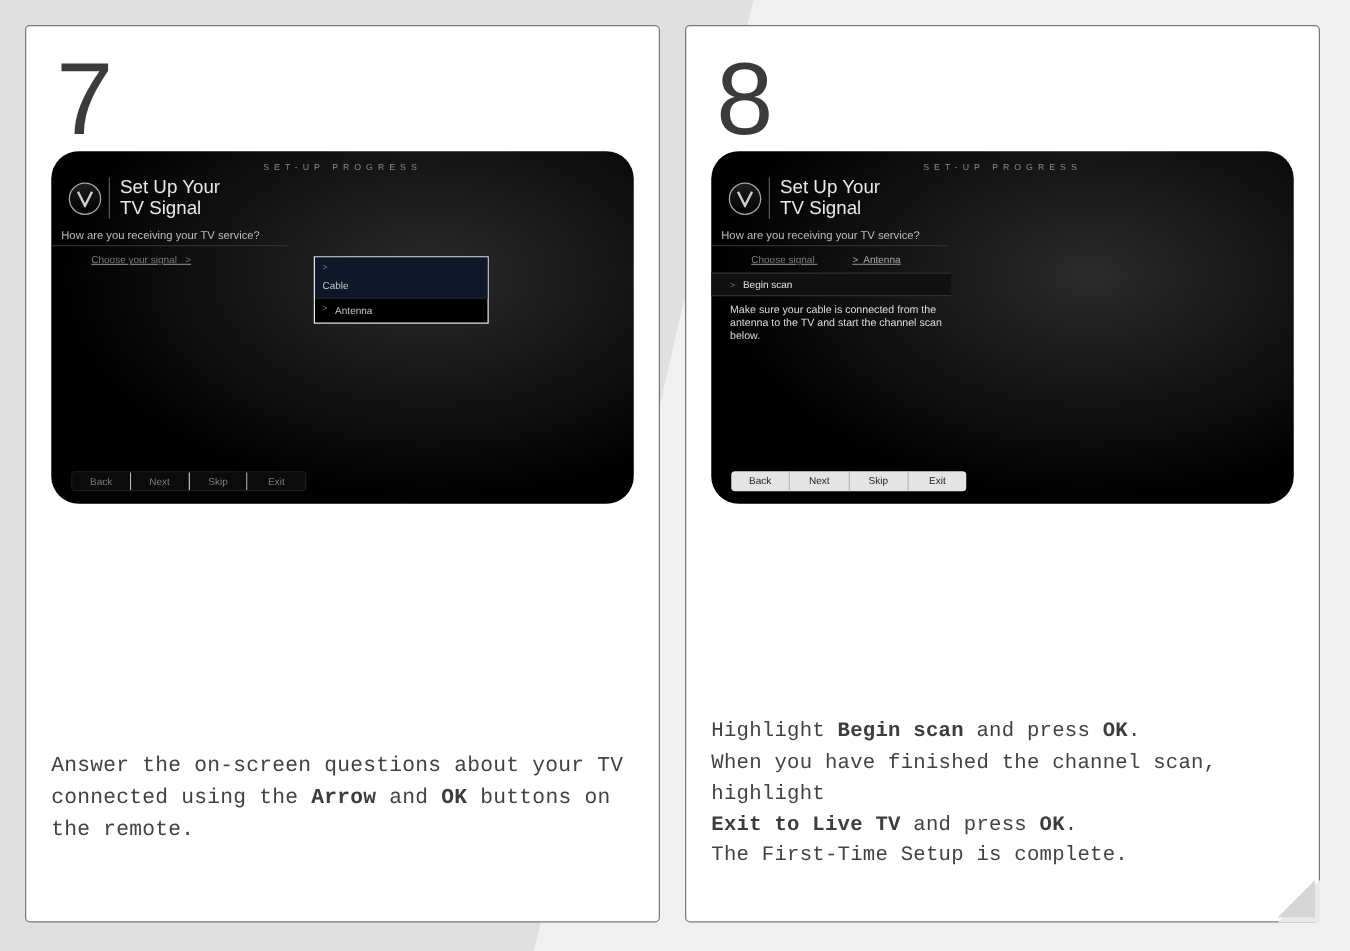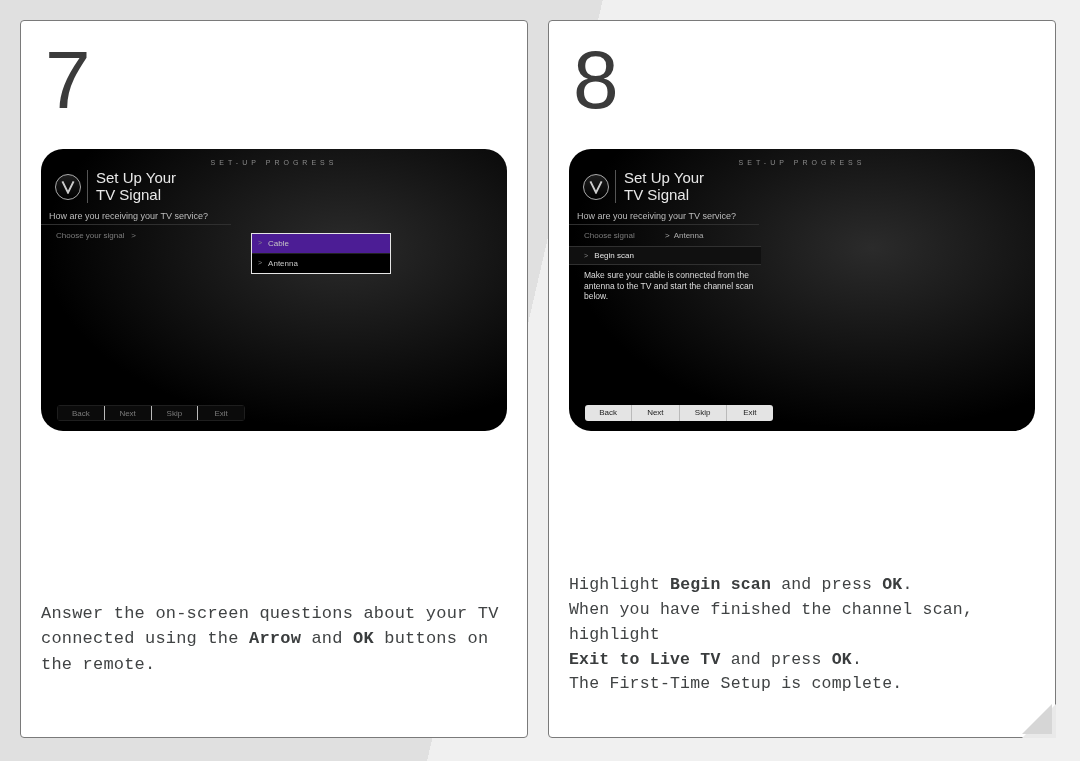--- a/index.html
+++ b/index.html
@@ -63,7 +63,6 @@
 
   .tv {
     position: relative;
-    margin-top: 28px;
     width: 466px;
     height: 282px;
     background: radial-gradient(ellipse at 65% 35%, #2b2b2b, #000 70%);

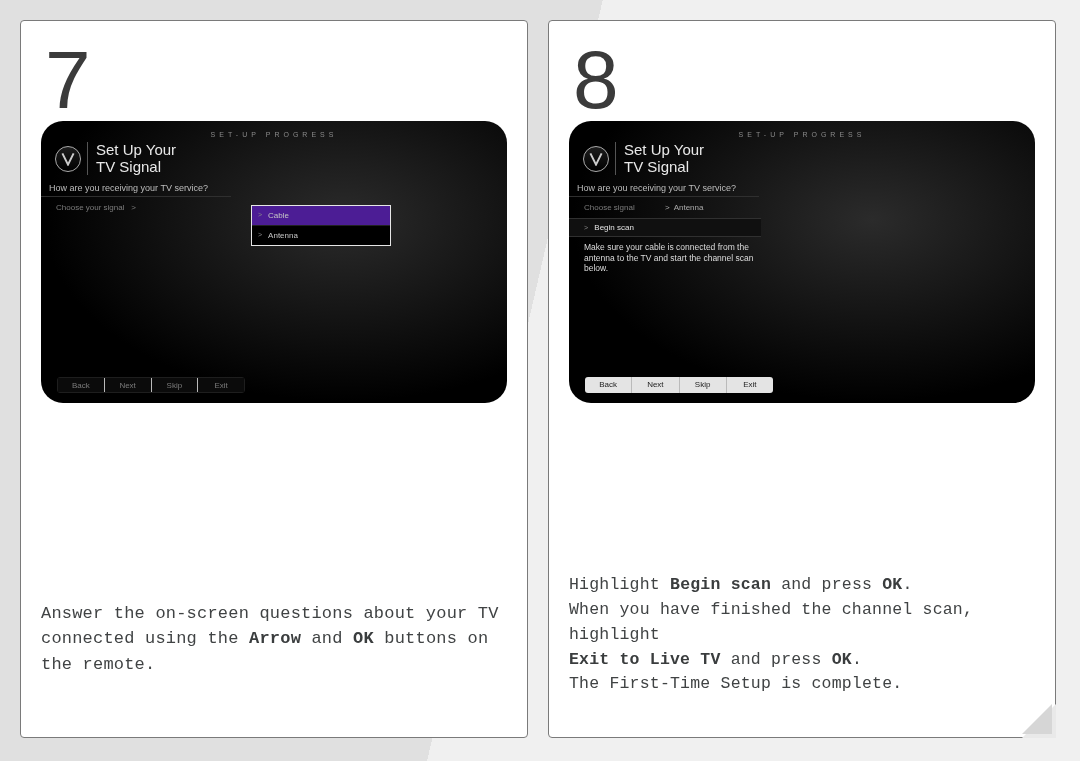--- a/index.html
+++ b/index.html
@@ -111,7 +111,8 @@
   .tv-choose {
     font-size: 8px;
     color: #7c7c7c;
-    padding: 6px 0 4px 15px;
+    padding: 6px 0 4px 32px;
+    text-decoration: underline;
   }
   .tv-choose .sel { color:#aaa; margin-left:28px; }
 

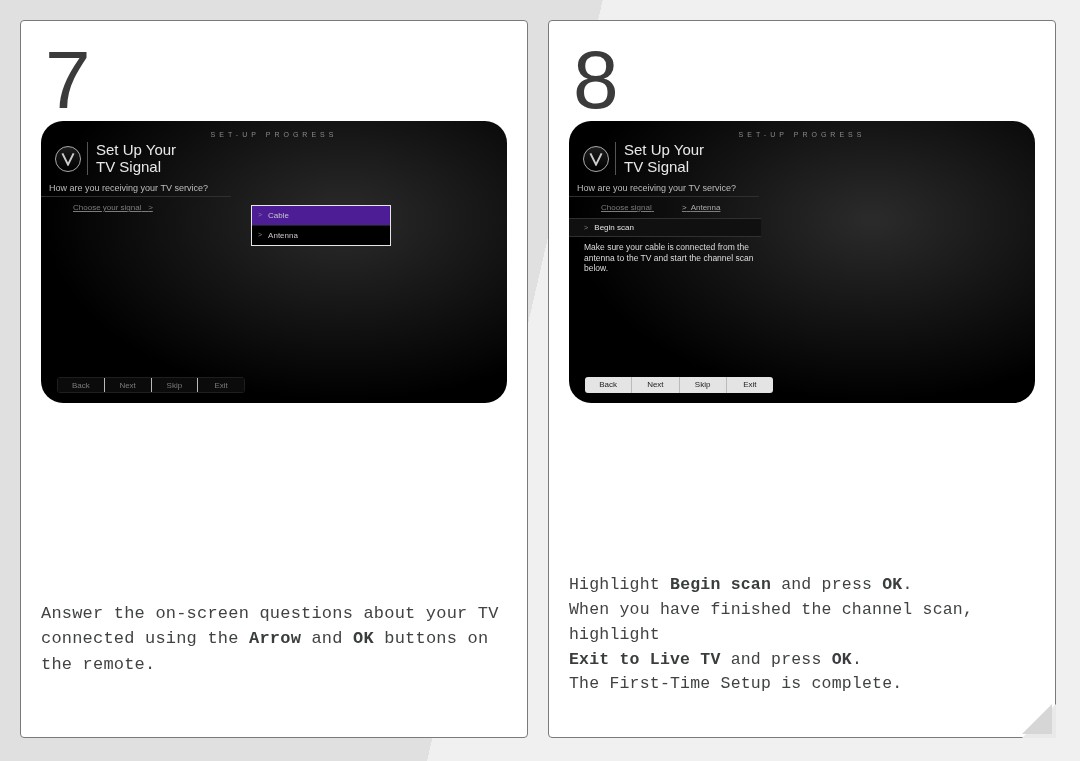--- a/index.html
+++ b/index.html
@@ -131,7 +131,7 @@
     border-bottom: 1px solid #222;
     display:flex; gap:6px;
   }
-  .popup-row:first-child { background:#4c1d95; }
+  .popup-row:first-child { background:#0f172a;flex-direction:column; }
   .popup-row:last-child { border-bottom:none; }
   .popup-row .arw { color:#888; font-size:7px;}
 

